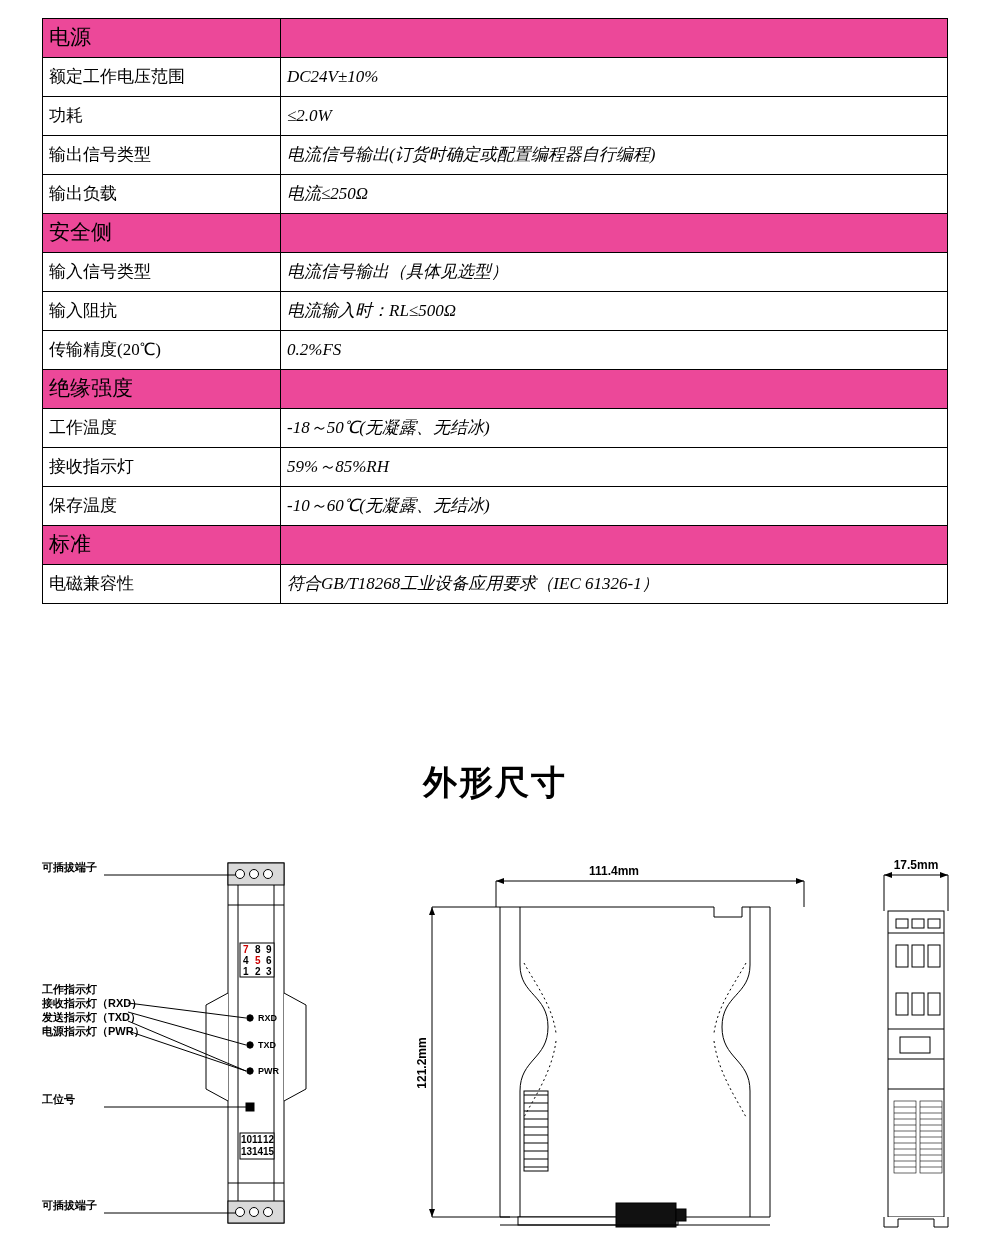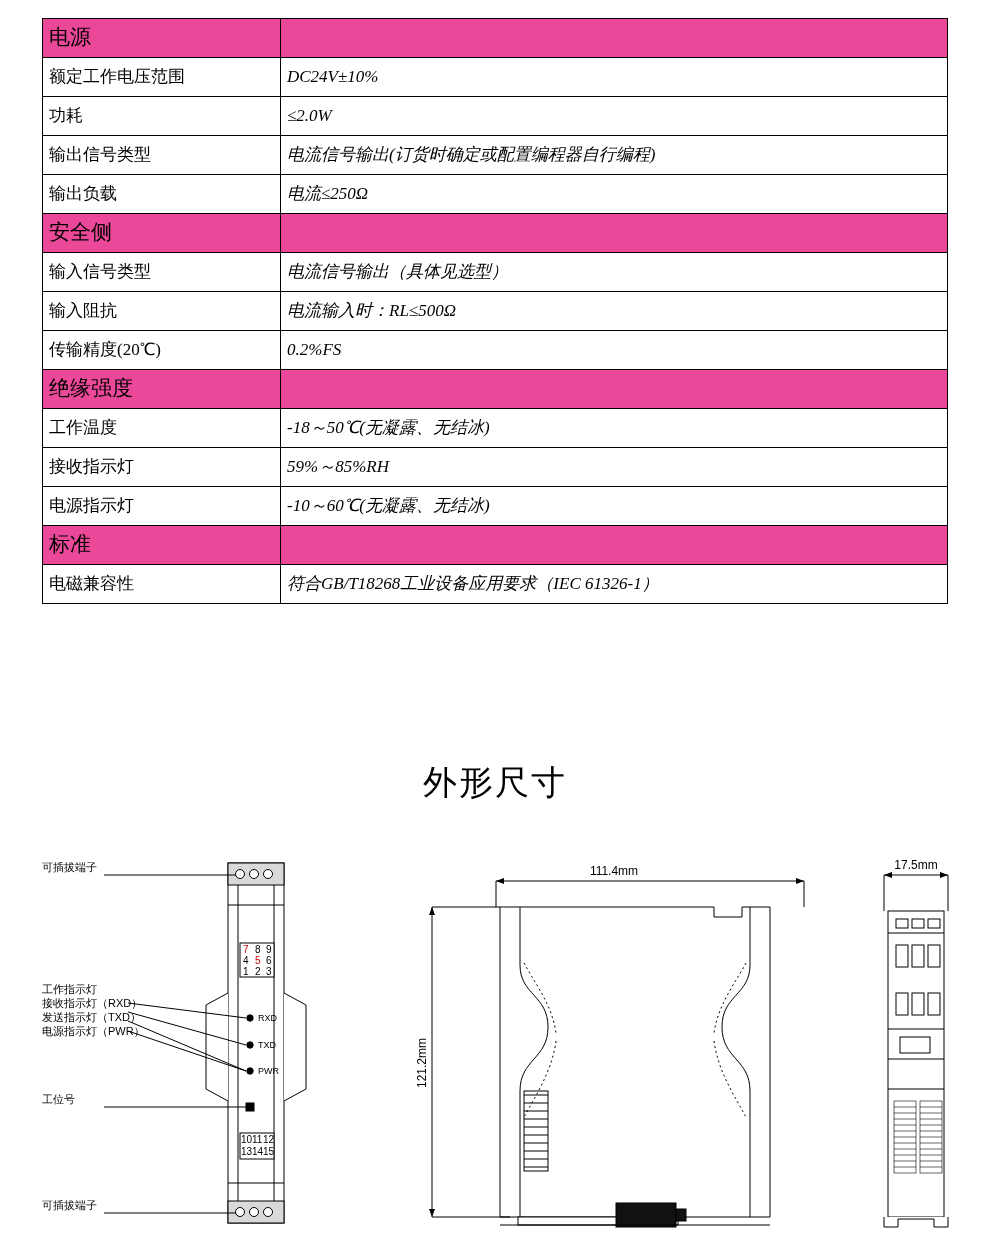--- a/index.html
+++ b/index.html
@@ -146,7 +146,7 @@
         <td class="value">59%～85%RH</td>
       </tr>
       <tr>
-        <td class="label">电源指示灯</td>
+        <td class="label">保存温度</td>
         <td class="value">-10～60℃(无凝露、无结冰)</td>
       </tr>
       <tr class="section">

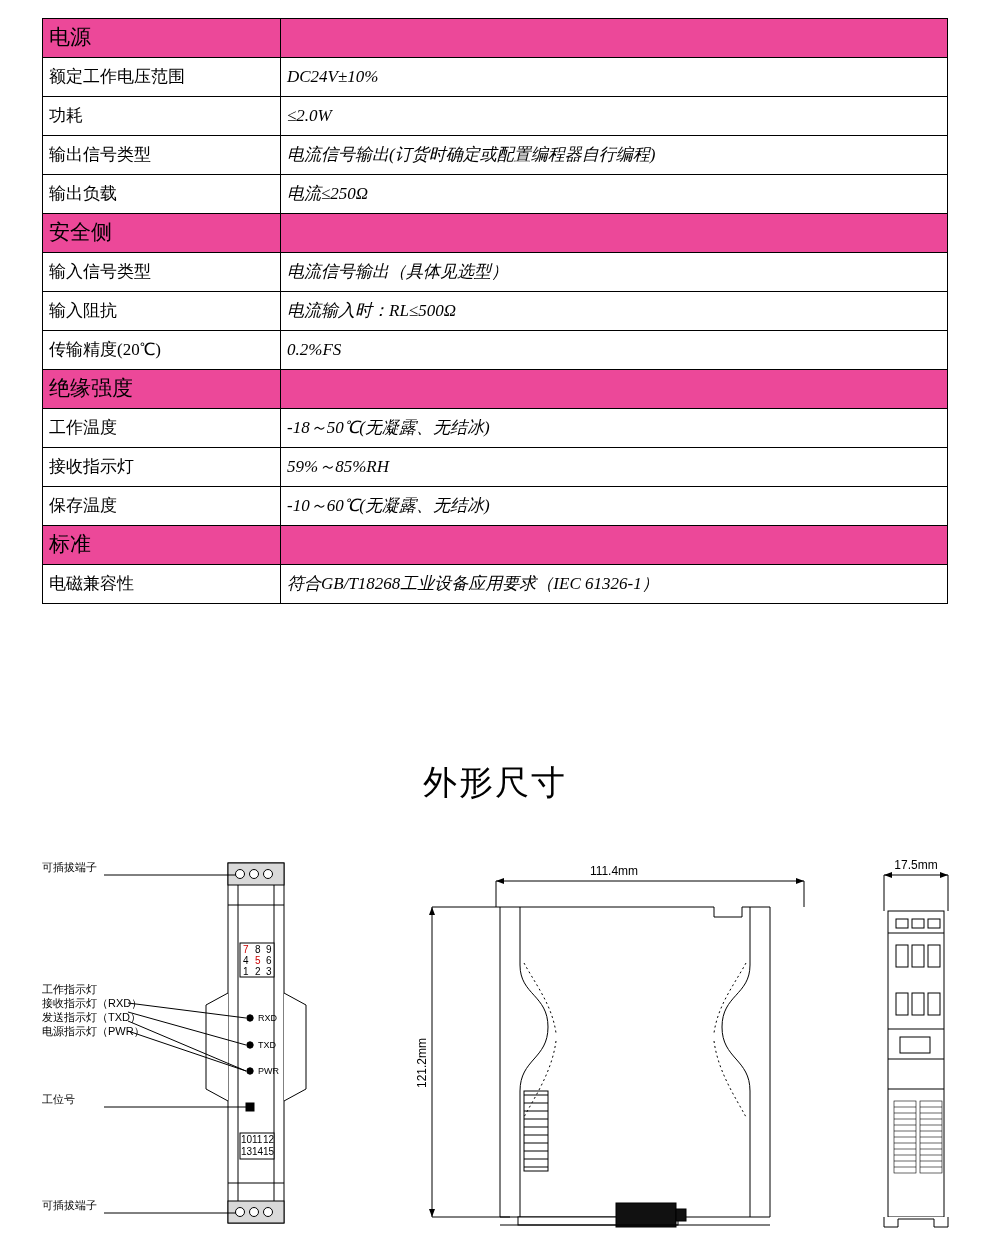--- a/index.html
+++ b/index.html
@@ -55,7 +55,7 @@
     width: 100%;
     text-align: center;
     font-family: "Liberation Sans", sans-serif;
-    font-weight: normal;
+    font-weight: bold;
     font-size: 34px;
     letter-spacing: 2px;
   }

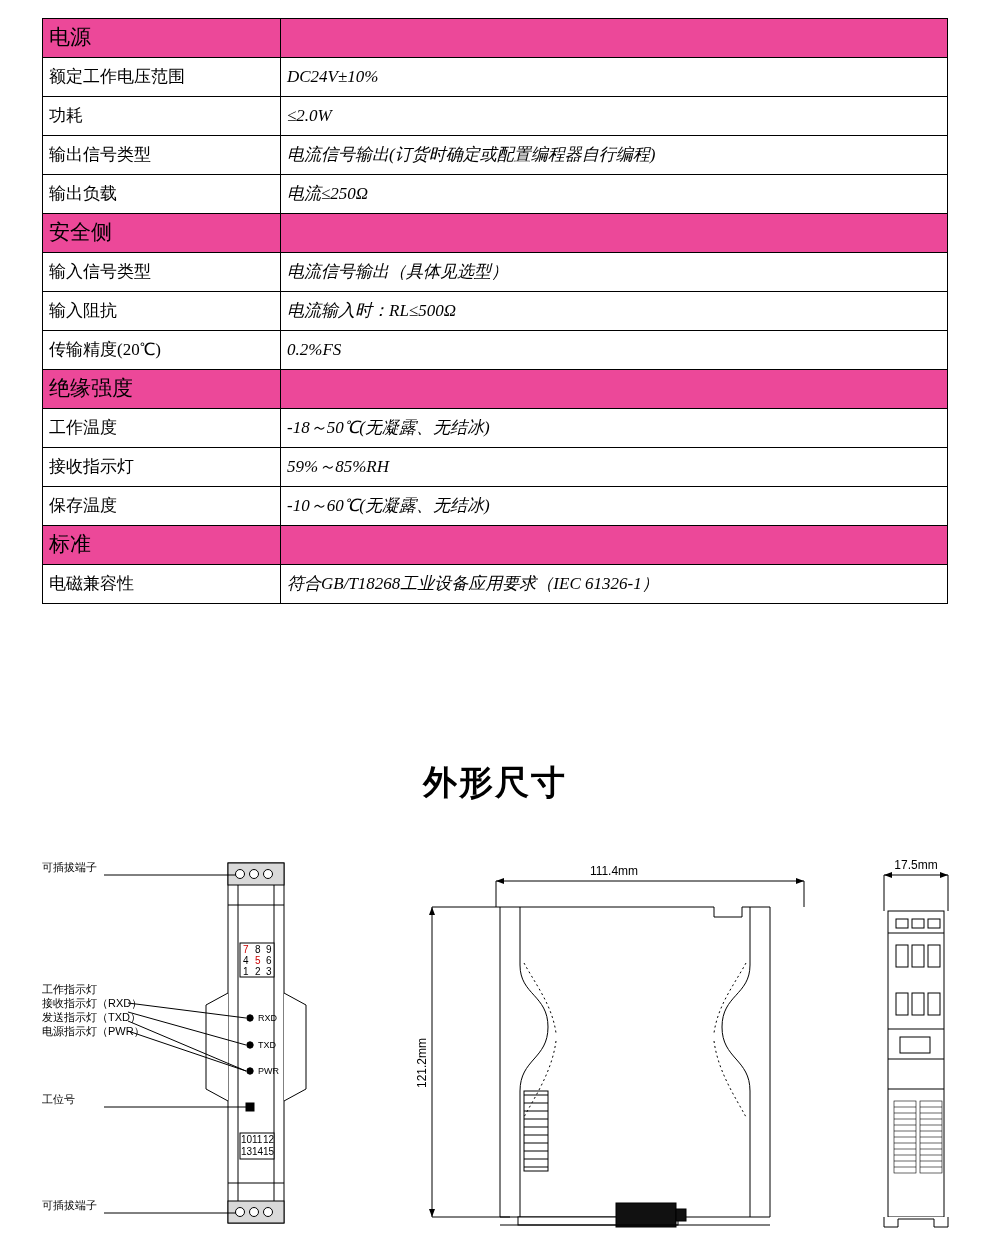--- a/index.html
+++ b/index.html
@@ -67,6 +67,7 @@
     top: 845px;
     width: 990px;
     height: 398px;
+    font-weight: bold;
   }
   .drawing svg { display: block; }
 

